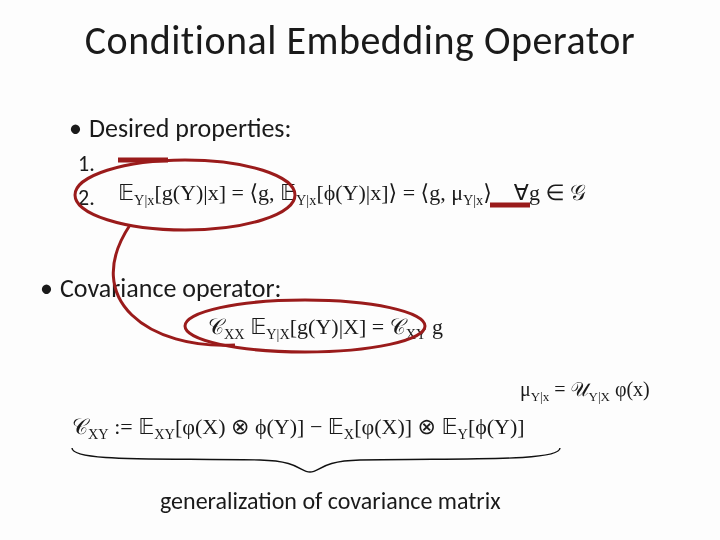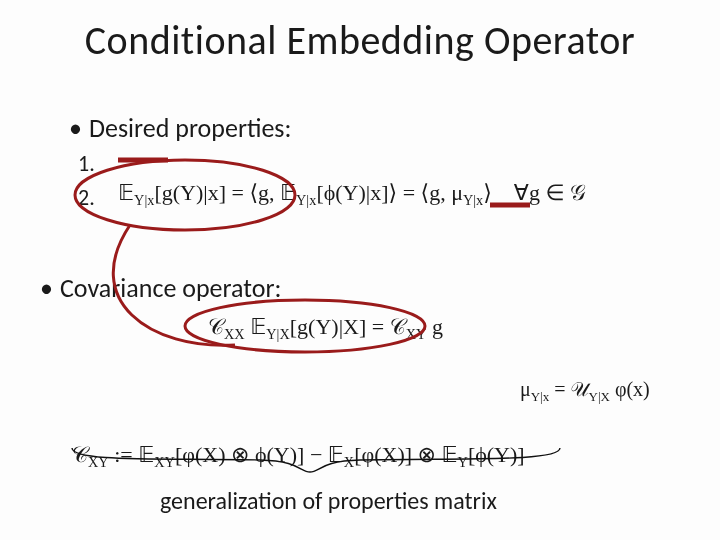--- a/index.html
+++ b/index.html
@@ -95,7 +95,7 @@
     𝒞<span class="sub">XX</span> 𝔼<span class="sub">Y|X</span>[g(Y)|X] = 𝒞<span class="sub">XY</span> g
   </div>
 
-  <div class="eq math" style="top:414px; left:72px;margin-top:28px;">
+  <div class="eq math" style="top:414px; left:72px;">
     𝒞<span class="sub">XY</span> := 𝔼<span class="sub">XY</span>[φ(X) ⊗ ϕ(Y)] − 𝔼<span class="sub">X</span>[φ(X)] ⊗ 𝔼<span class="sub">Y</span>[ϕ(Y)]
   </div>
 

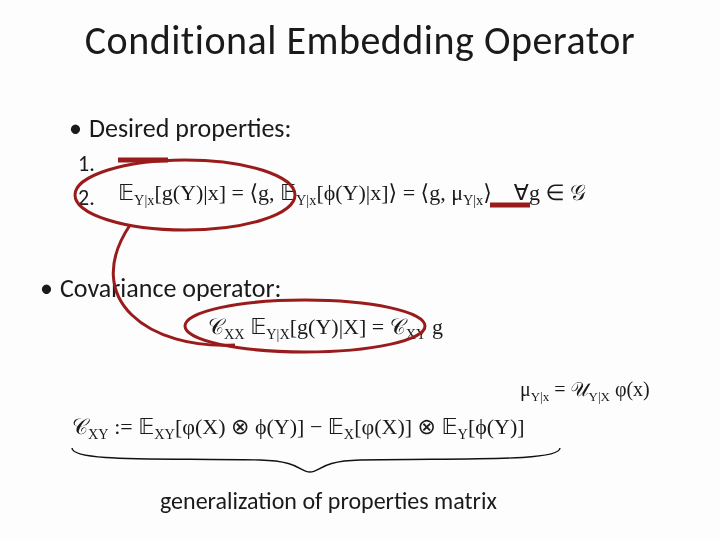--- a/index.html
+++ b/index.html
@@ -99,7 +99,7 @@
     𝒞<span class="sub">XY</span> := 𝔼<span class="sub">XY</span>[φ(X) ⊗ ϕ(Y)] − 𝔼<span class="sub">X</span>[φ(X)] ⊗ 𝔼<span class="sub">Y</span>[ϕ(Y)]
   </div>
 
-  <div class="caption" style="top:486px; left:160px;">generalization of properties matrix</div>
+  <div class="caption" style="top:486px; left:160px;">generalization of covariance matrix</div>
 
   <svg class="anno" viewBox="0 0 720 540">
 

